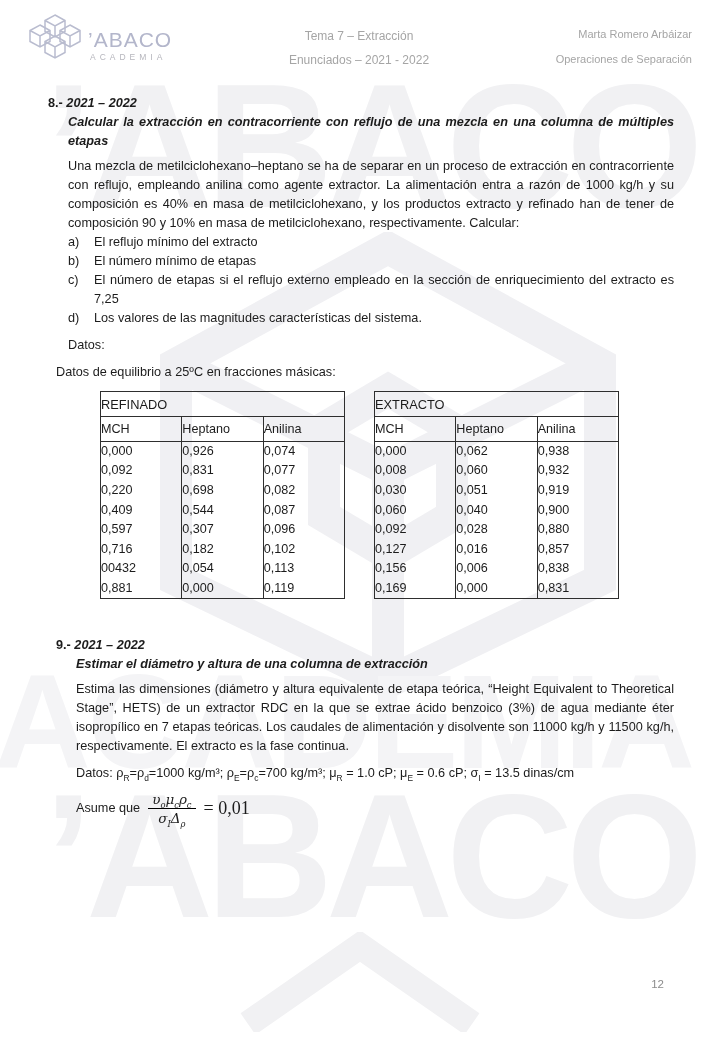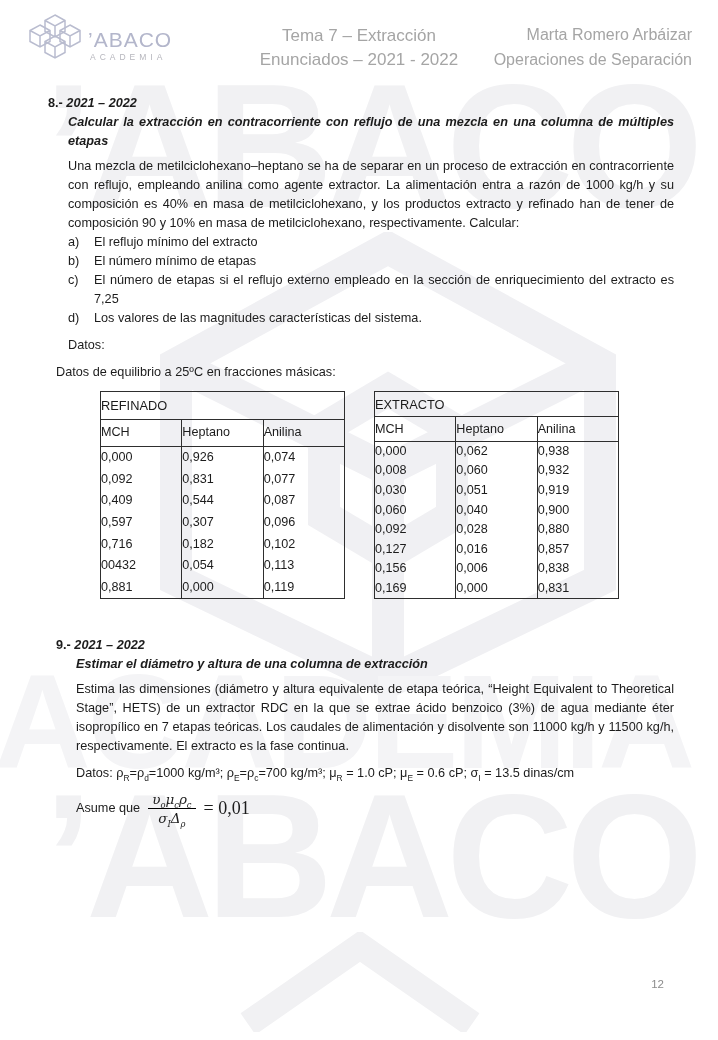--- a/index.html
+++ b/index.html
@@ -33,7 +33,7 @@
   }
   .hdr-center {
     position:absolute; left:50%; transform:translateX(-50%); top:24px;
-    text-align:center; font-size:17px; line-height:24px; color:#a5a5a5;
+    text-align:center; font-size:12px; line-height:24px; color:#a5a5a5;
   }
   .hdr-right {
     position:absolute; right:26px; top:22px;

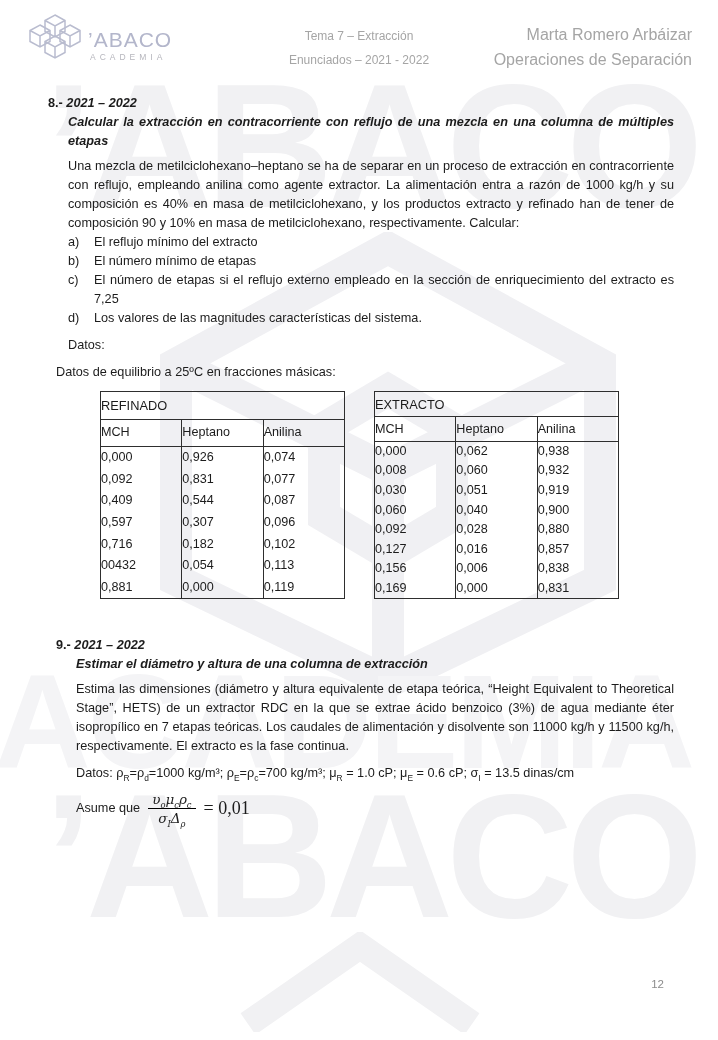--- a/index.html
+++ b/index.html
@@ -37,7 +37,7 @@
   }
   .hdr-right {
     position:absolute; right:26px; top:22px;
-    text-align:right; font-size:16px; line-height:25px; color:#a5a5a5;
+    text-align:right; font-size:11px; line-height:25px; color:#a5a5a5;
   }
   
   .doc {

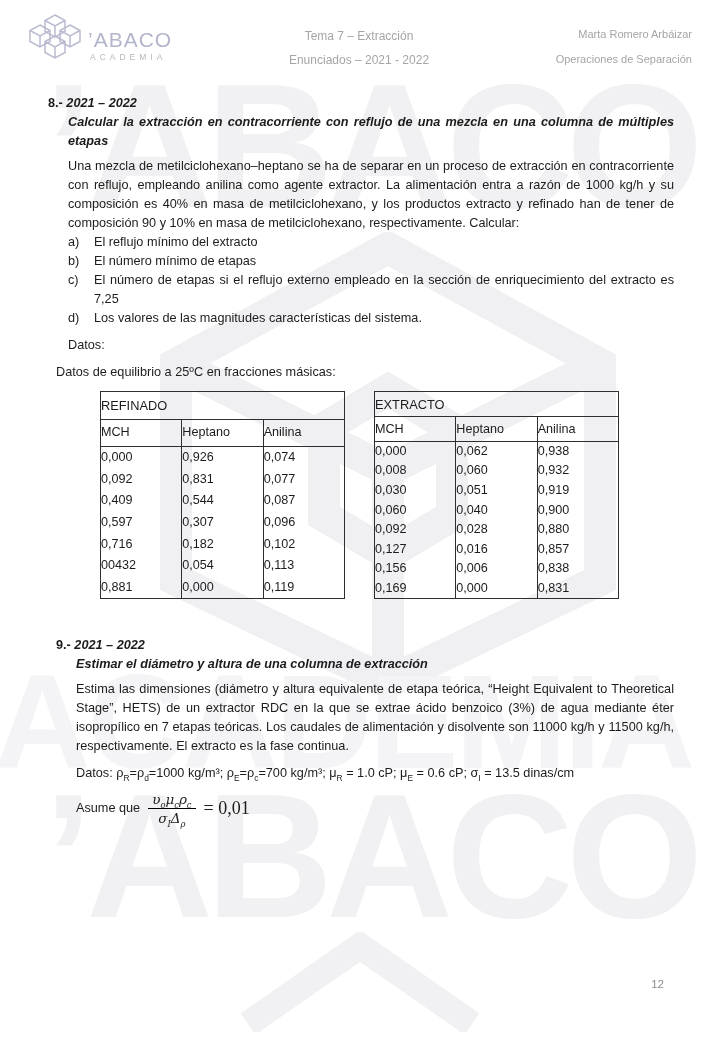--- a/index.html
+++ b/index.html
@@ -186,6 +186,11 @@
                   <td>0,077</td>
                 </tr>
                 <tr class="trow-data">
+                  <td>0,220</td>
+                  <td>0,698</td>
+                  <td>0,082</td>
+                </tr>
+                <tr class="trow-data">
                   <td>0,409</td>
                   <td>0,544</td>
                   <td>0,087</td>

